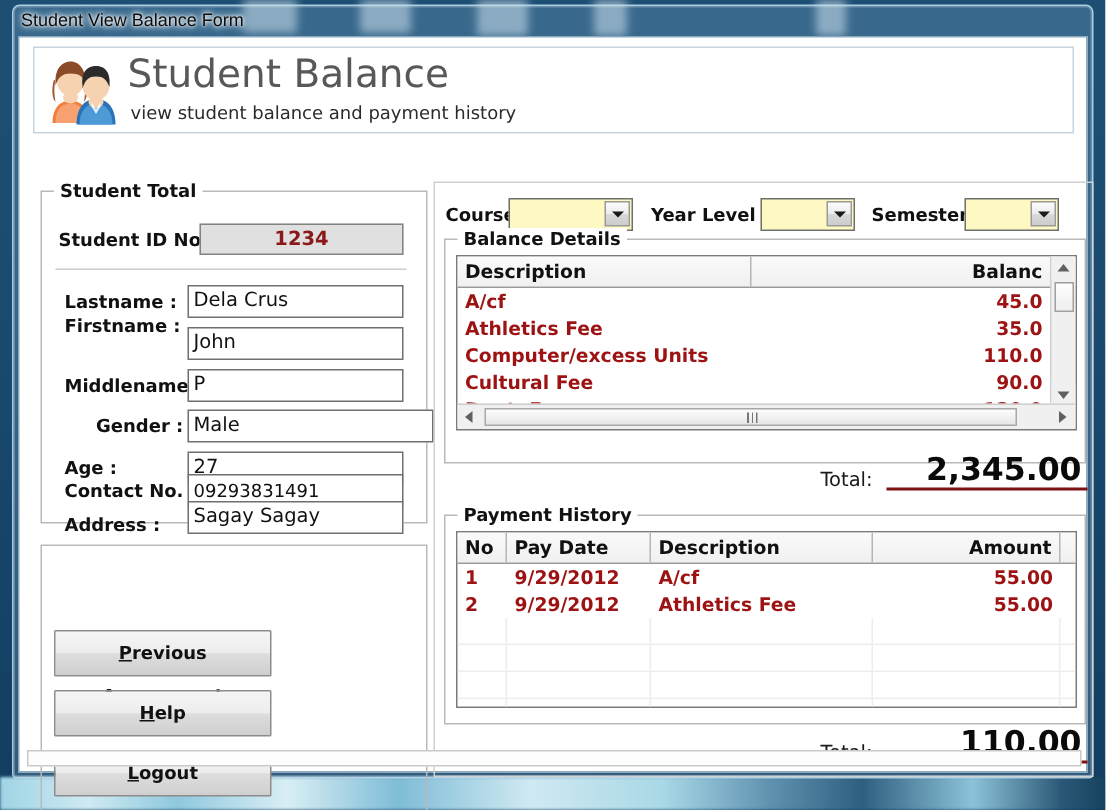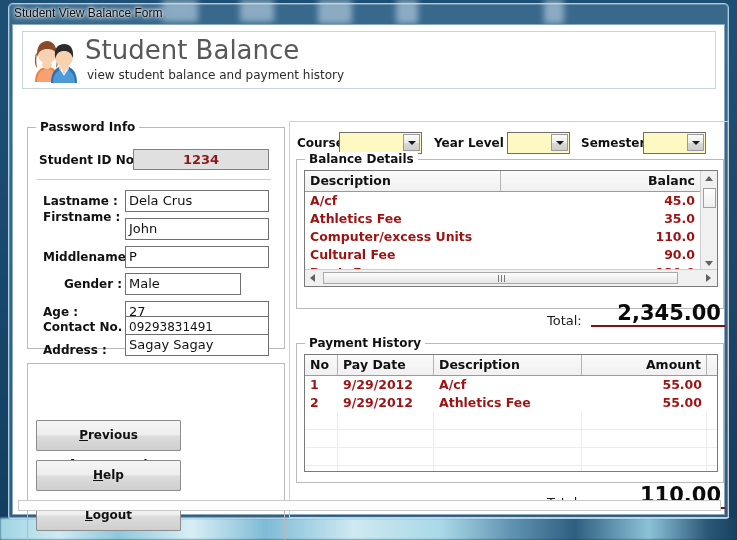--- a/index.html
+++ b/index.html
@@ -450,7 +450,7 @@
       </div>
 
       <div id="student-info" class="groupbox">
-        <div class="gb-title">Password Info</div>
+        <div class="gb-title">Student Total</div>
       </div>
 
       <div class="fld-label" style="left:26px; top:128px;">Student ID No. :</div>

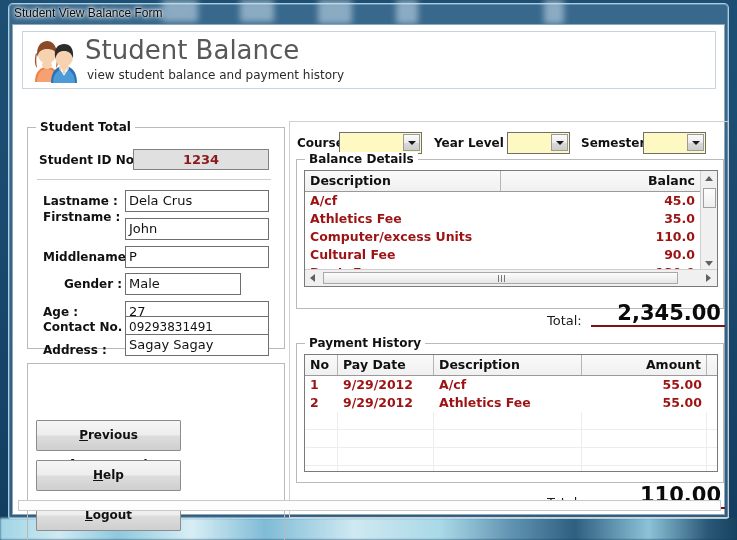--- a/index.html
+++ b/index.html
@@ -467,7 +467,7 @@
       <div class="txtbox" style="left:112px; top:221px; width:144px; height:22px;">P</div>
 
       <div class="fld-label" style="left:30px; top:252px;margin-left:21px;">Gender :</div>
-      <div class="txtbox" style="left:112px; top:248px; width:116px; height:22px;">Male</div>
+      <div class="txtbox" style="left:112px; top:248px; width:164px; height:22px;">Male</div>
 
       <div class="fld-label" style="left:30px; top:280px;">Age :</div>
       <div class="txtbox" style="left:112px; top:276px; width:144px; height:22px;">27</div>

